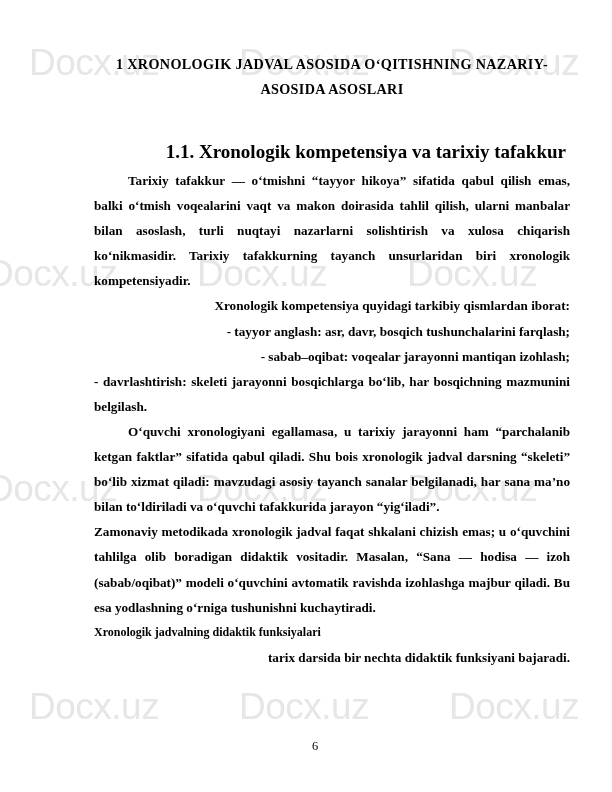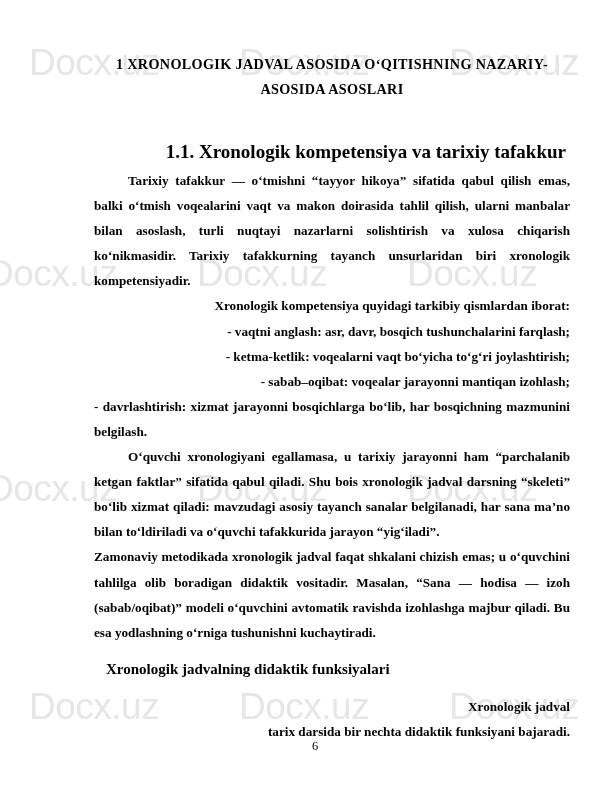--- a/index.html
+++ b/index.html
@@ -135,7 +135,7 @@
 
     <p class="para indented">Tarixiy tafakkur — o‘tmishni “tayyor hikoya” sifatida qabul qilish emas, balki o‘tmish voqealarini vaqt va makon doirasida tahlil qilish, ularni manbalar bilan asoslash, turli nuqtayi nazarlarni solishtirish va xulosa chiqarish ko‘nikmasidir. Tarixiy tafakkurning tayanch unsurlaridan biri xronologik kompetensiyadir.</p>
     <p class="para flat">Xronologik kompetensiya quyidagi tarkibiy qismlardan iborat:</p>
-    <p class="para flat">- vaqtni anglash: asr, davr, bosqich tushunchalarini farqlash;</p>
+    <p class="para flat">- tayyor anglash: asr, davr, bosqich tushunchalarini farqlash;</p>
     <p class="para flat">- ketma-ketlik: voqealarni vaqt bo‘yicha to‘g‘ri joylashtirish;</p>
     <p class="para flat">- sabab–oqibat: voqealar jarayonni mantiqan izohlash;</p>
     <p class="para">- davrlashtirish: xizmat jarayonni bosqichlarga bo‘lib, har bosqichning mazmunini belgilash.</p>

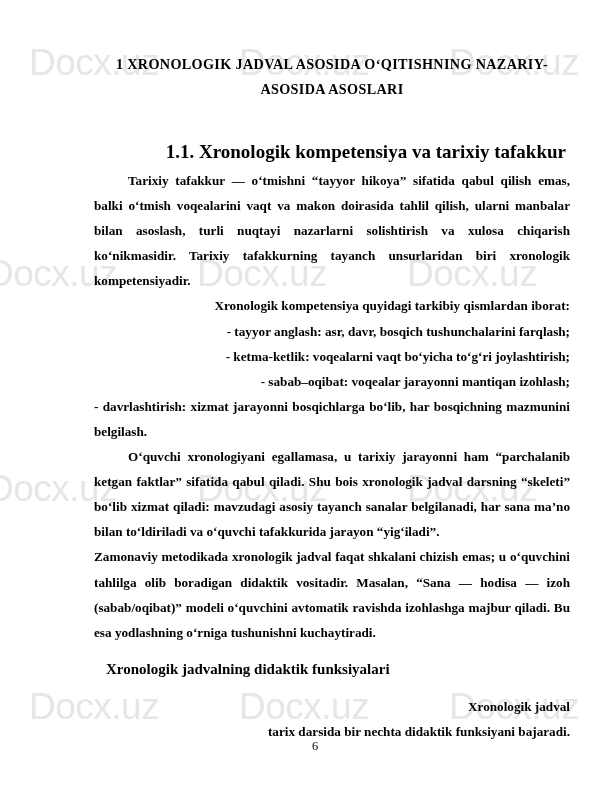--- a/index.html
+++ b/index.html
@@ -136,7 +136,6 @@
     <p class="para indented">Tarixiy tafakkur — o‘tmishni “tayyor hikoya” sifatida qabul qilish emas, balki o‘tmish voqealarini vaqt va makon doirasida tahlil qilish, ularni manbalar bilan asoslash, turli nuqtayi nazarlarni solishtirish va xulosa chiqarish ko‘nikmasidir. Tarixiy tafakkurning tayanch unsurlaridan biri xronologik kompetensiyadir.</p>
     <p class="para flat">Xronologik kompetensiya quyidagi tarkibiy qismlardan iborat:</p>
     <p class="para flat">- tayyor anglash: asr, davr, bosqich tushunchalarini farqlash;</p>
-    <p class="para flat">- ketma-ketlik: voqealarni vaqt bo‘yicha to‘g‘ri joylashtirish;</p>
     <p class="para flat">- sabab–oqibat: voqealar jarayonni mantiqan izohlash;</p>
     <p class="para">- davrlashtirish: xizmat jarayonni bosqichlarga bo‘lib, har bosqichning mazmunini belgilash.</p>
     <p class="para indented">O‘quvchi xronologiyani egallamasa, u tarixiy jarayonni ham “parchalanib ketgan faktlar” sifatida qabul qiladi. Shu bois xronologik jadval darsning “skeleti” bo‘lib xizmat qiladi: mavzudagi asosiy tayanch sanalar belgilanadi, har sana ma’no bilan to‘ldiriladi va o‘quvchi tafakkurida jarayon “yig‘iladi”.</p>

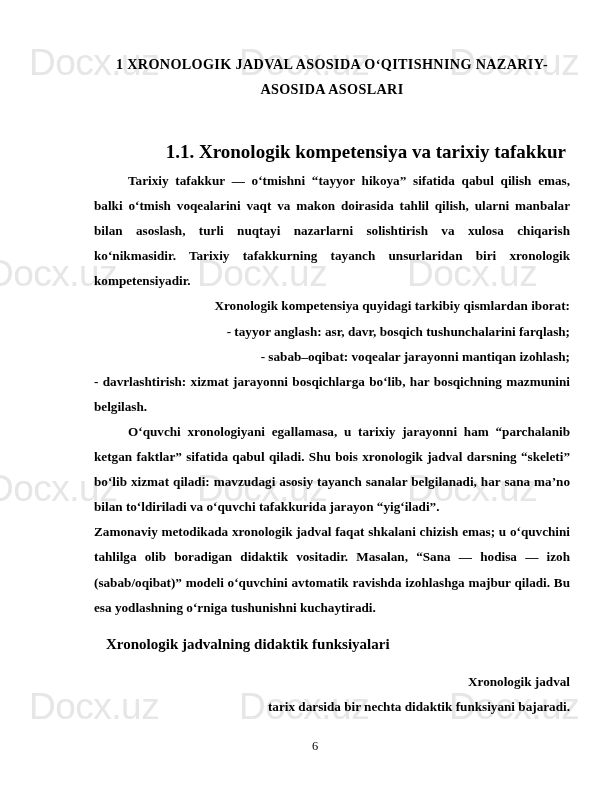--- a/index.html
+++ b/index.html
@@ -137,7 +137,7 @@
     <p class="para flat">Xronologik kompetensiya quyidagi tarkibiy qismlardan iborat:</p>
     <p class="para flat">- tayyor anglash: asr, davr, bosqich tushunchalarini farqlash;</p>
     <p class="para flat">- sabab–oqibat: voqealar jarayonni mantiqan izohlash;</p>
-    <p class="para">- davrlashtirish: xizmat jarayonni bosqichlarga bo‘lib, har bosqichning mazmunini belgilash.</p>
+    <p class="para">- davrlashtirish: skeleti jarayonni bosqichlarga bo‘lib, har bosqichning mazmunini belgilash.</p>
     <p class="para indented">O‘quvchi xronologiyani egallamasa, u tarixiy jarayonni ham “parchalanib ketgan faktlar” sifatida qabul qiladi. Shu bois xronologik jadval darsning “skeleti” bo‘lib xizmat qiladi: mavzudagi asosiy tayanch sanalar belgilanadi, har sana ma’no bilan to‘ldiriladi va o‘quvchi tafakkurida jarayon “yig‘iladi”.</p>
     <p class="para">Zamonaviy metodikada xronologik jadval faqat shkalani chizish emas; u o‘quvchini tahlilga olib boradigan didaktik vositadir. Masalan, “Sana — hodisa — izoh (sabab/oqibat)” modeli o‘quvchini avtomatik ravishda izohlashga majbur qiladi. Bu esa yodlashning o‘rniga tushunishni kuchaytiradi.</p>
 

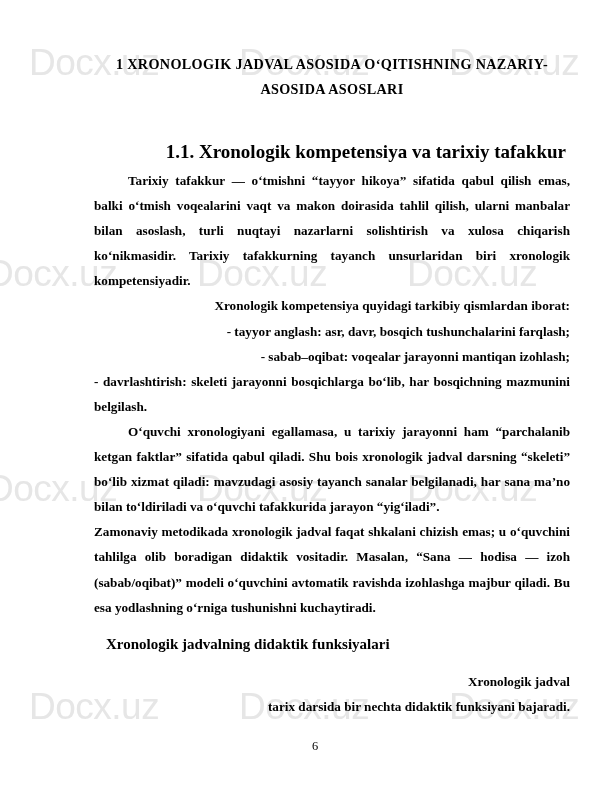--- a/index.html
+++ b/index.html
@@ -88,9 +88,9 @@
 
   .sub-heading {
     font-weight: bold;
-    font-size: 15px;
+    font-size: 12px;
     line-height: 25.1px;
-    margin: 12px;
+    margin: 0;
     text-align: left;
   }
 

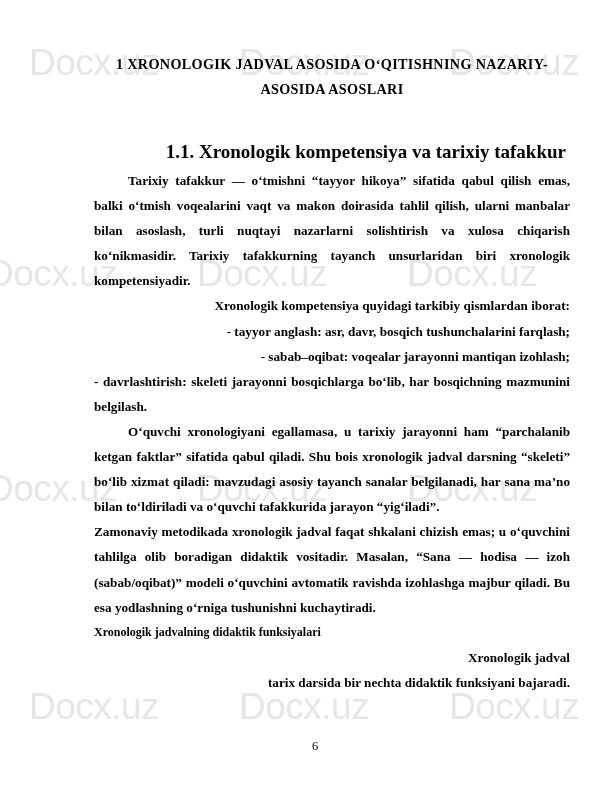--- a/index.html
+++ b/index.html
@@ -143,7 +143,6 @@
 
     <div class="sub-heading">Xronologik jadvalning didaktik funksiyalari</div>
 
-    <p class="para flat">Xronologik jadval</p>
     <p class="para flat">tarix darsida bir nechta didaktik funksiyani bajaradi.</p>
 
   </div>

